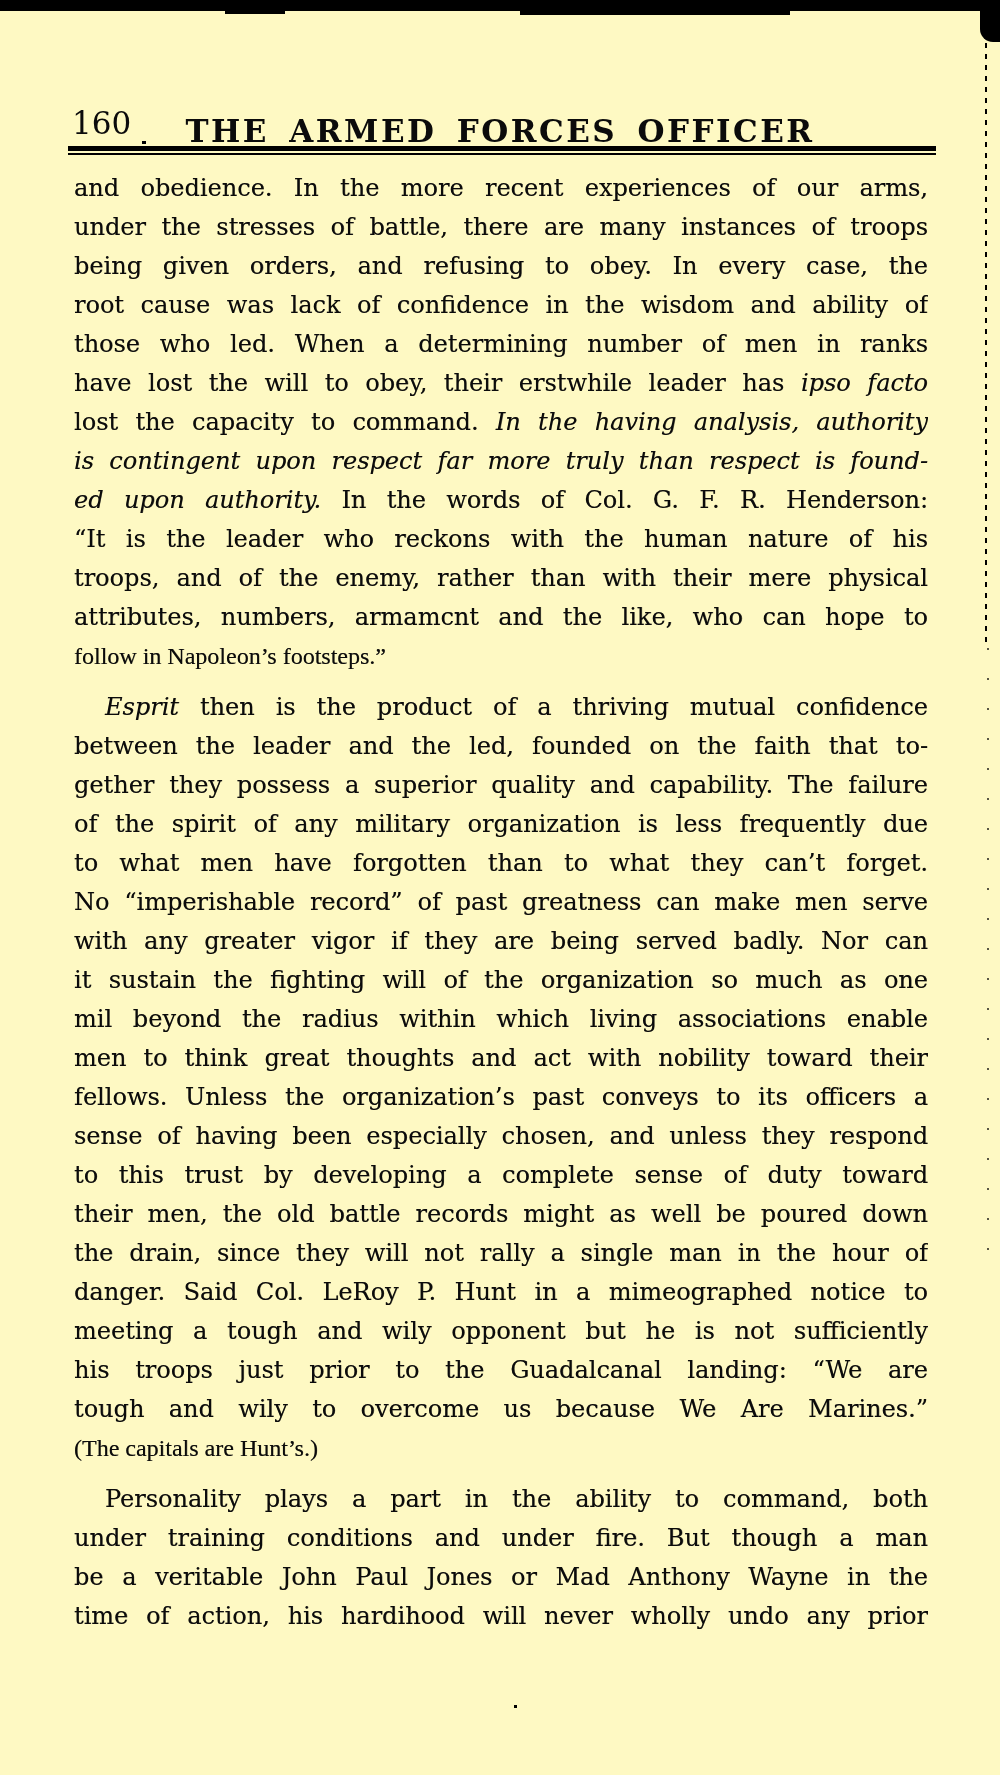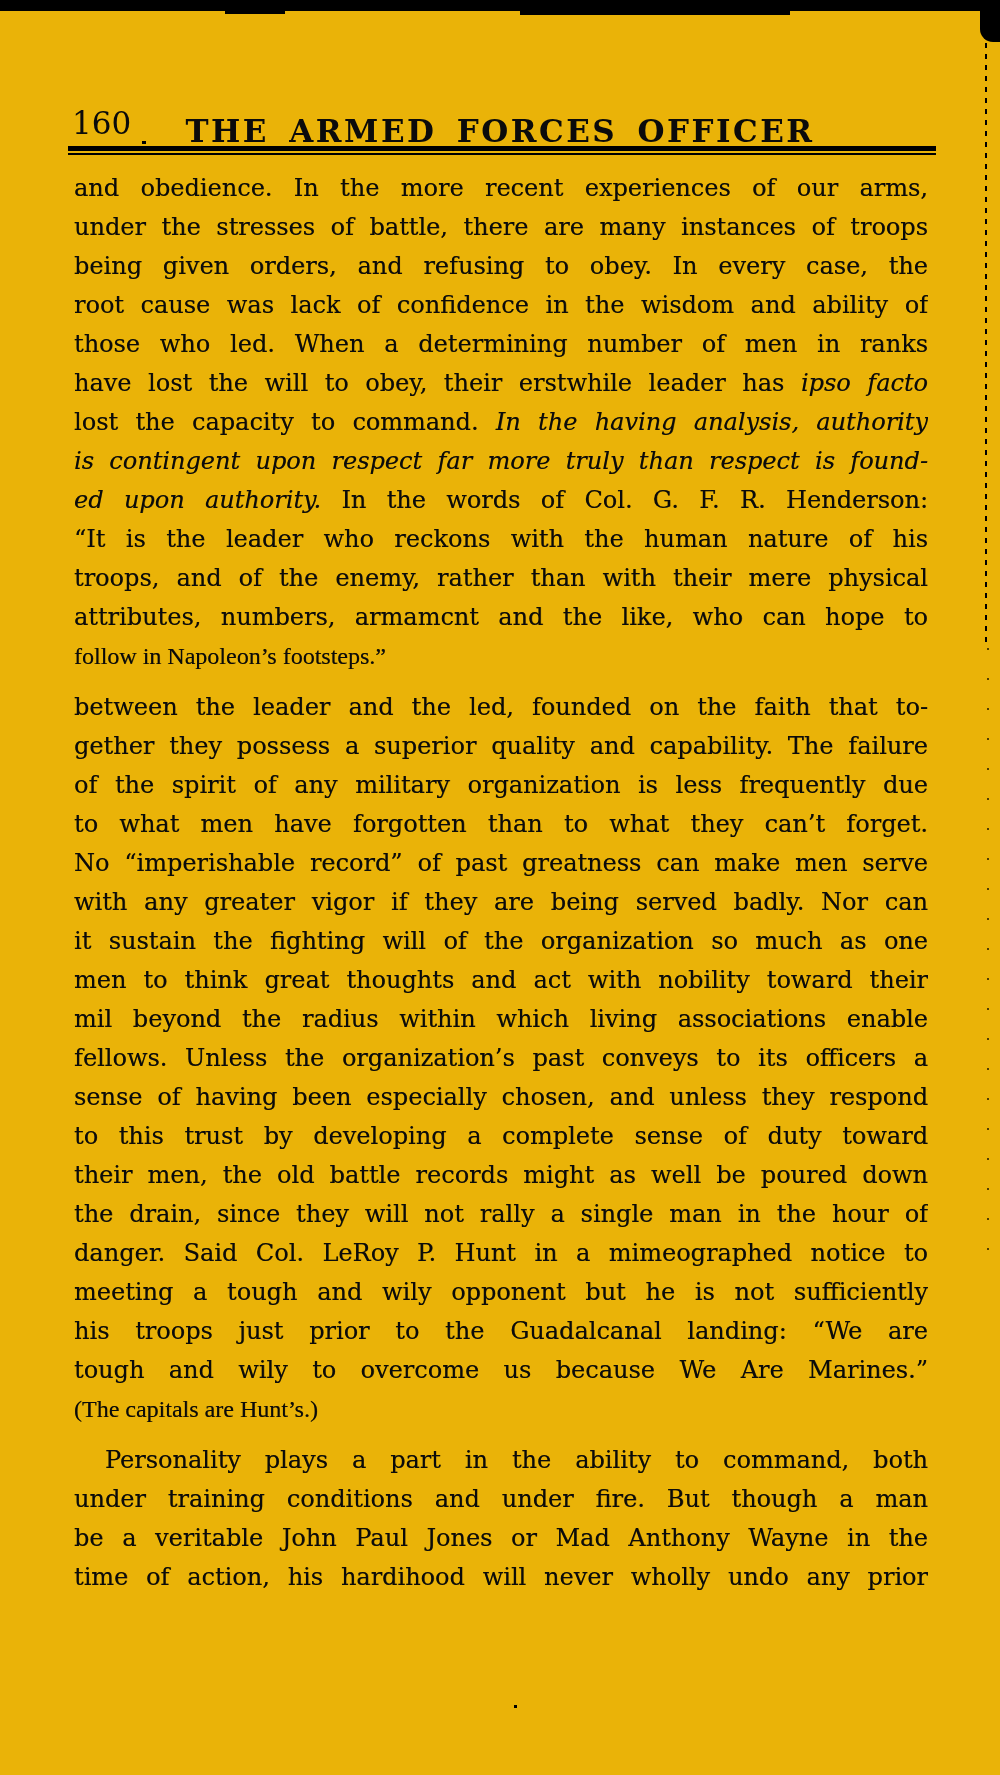--- a/index.html
+++ b/index.html
@@ -7,7 +7,7 @@
     position: relative;
     width: 1000px;
     height: 1775px;
-    background: #eab308;
+    background: #fef9c3;
     font-family: "DejaVu Serif", serif;
     color: #0b0b0b;
     overflow: hidden;

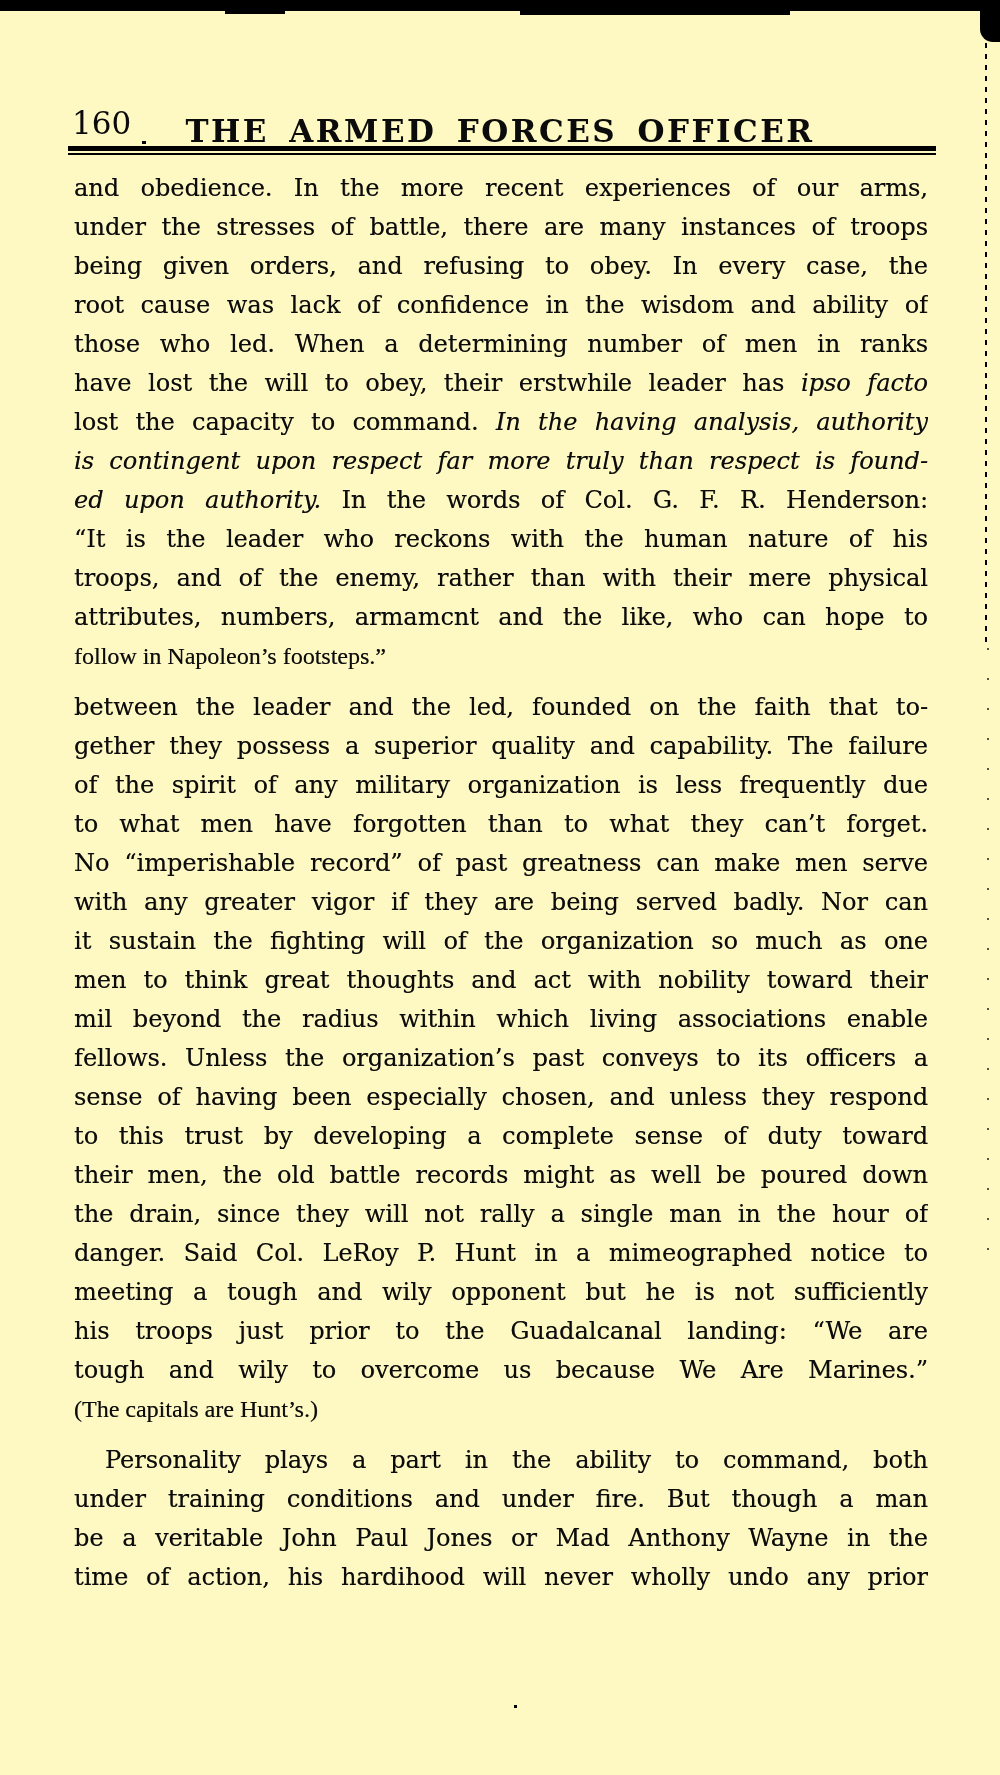--- a/index.html
+++ b/index.html
@@ -94,6 +94,7 @@
         <div class="line flush"><span>follow in Napoleon’s footsteps.”</span></div>
       </div>
       <div class="paragraph">
+        <div class="line indent"><i>Esprit</i><span> then is the product of a thriving mutual confidence</span></div>
         <div class="line"><span>between the leader and the led, founded on the faith that to-</span></div>
         <div class="line"><span>gether they possess a superior quality and capability. The failure</span></div>
         <div class="line"><span>of the spirit of any military organization is less frequently due</span></div>

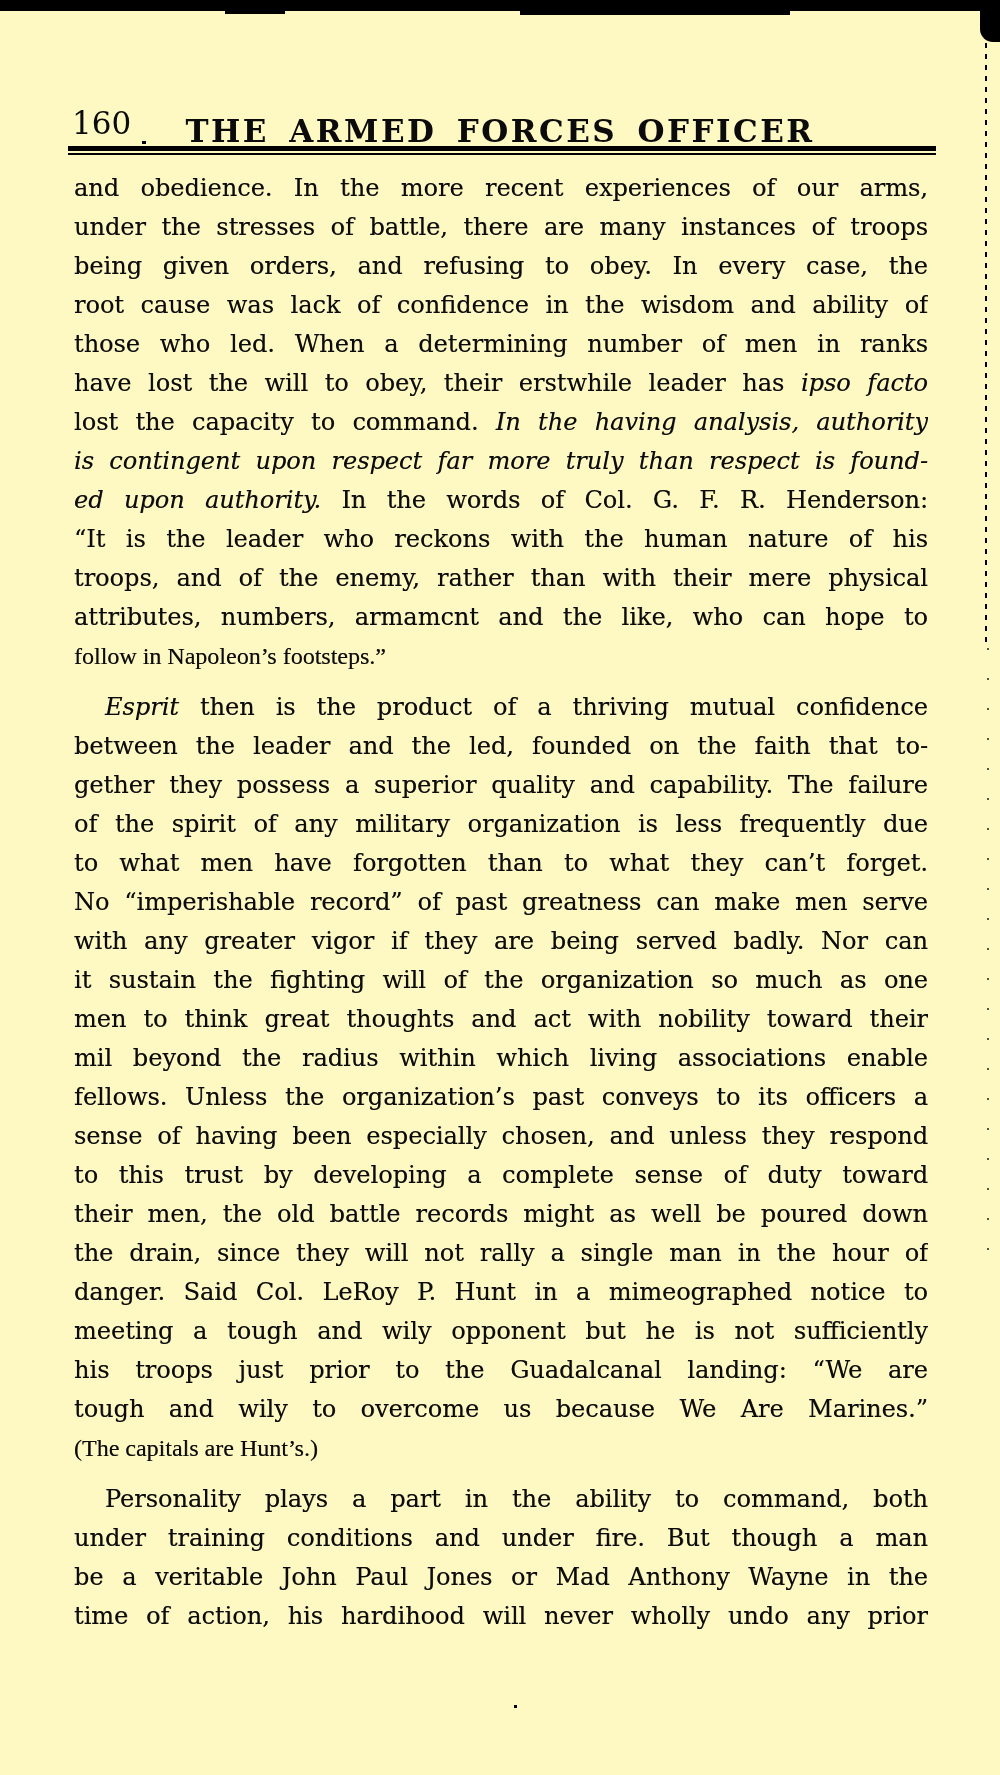--- a/index.html
+++ b/index.html
@@ -102,8 +102,8 @@
         <div class="line"><span>No “imperishable record” of past greatness can make men serve</span></div>
         <div class="line"><span>with any greater vigor if they are being served badly. Nor can</span></div>
         <div class="line"><span>it sustain the fighting will of the organization so much as one</span></div>
+        <div class="line"><span>mil beyond the radius within which living associations enable</span></div>
         <div class="line"><span>men to think great thoughts and act with nobility toward their</span></div>
-        <div class="line"><span>mil beyond the radius within which living associations enable</span></div>
         <div class="line"><span>fellows. Unless the organization’s past conveys to its officers a</span></div>
         <div class="line"><span>sense of having been especially chosen, and unless they respond</span></div>
         <div class="line"><span>to this trust by developing a complete sense of duty toward</span></div>

